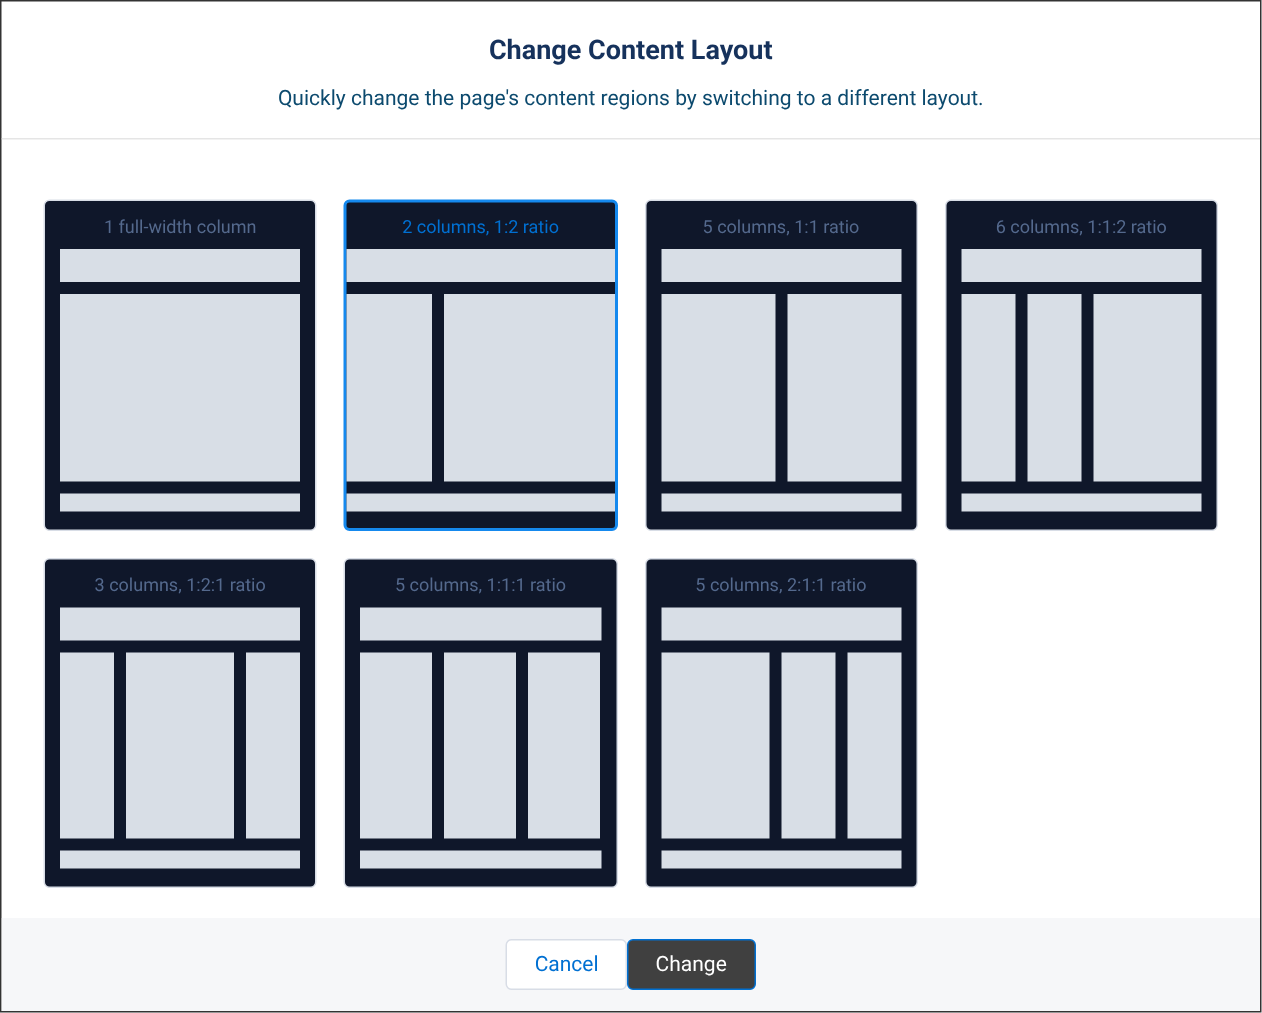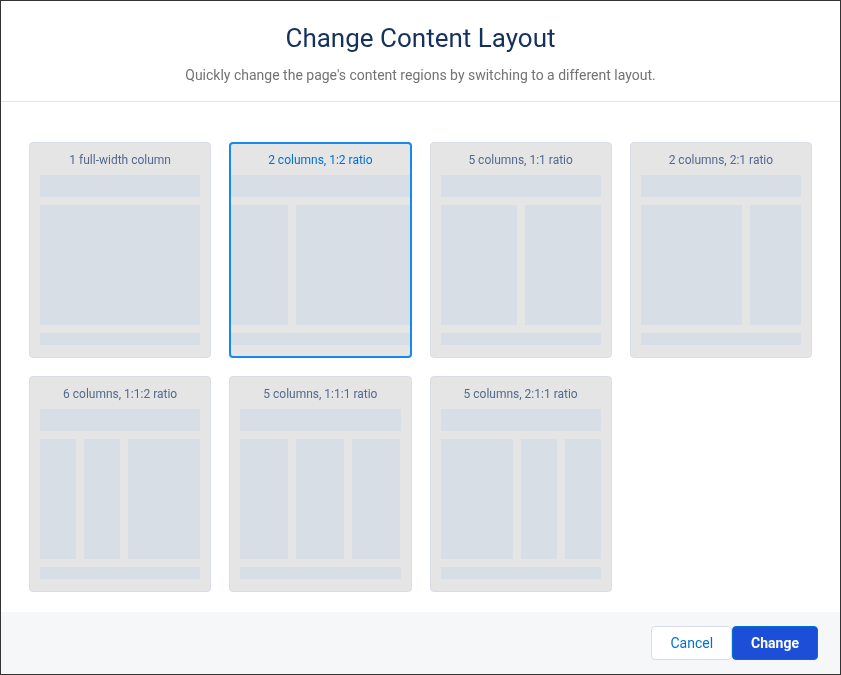--- a/index.html
+++ b/index.html
@@ -18,8 +18,8 @@
       border-bottom: 1px solid #e5e5e5;
     }
     .title {
-      font-size: 26px;
-      font-weight: 400;
+      font-size: 18px;
+      font-weight: 700;
       color: #16325c;
       margin-bottom: 14px;
     }

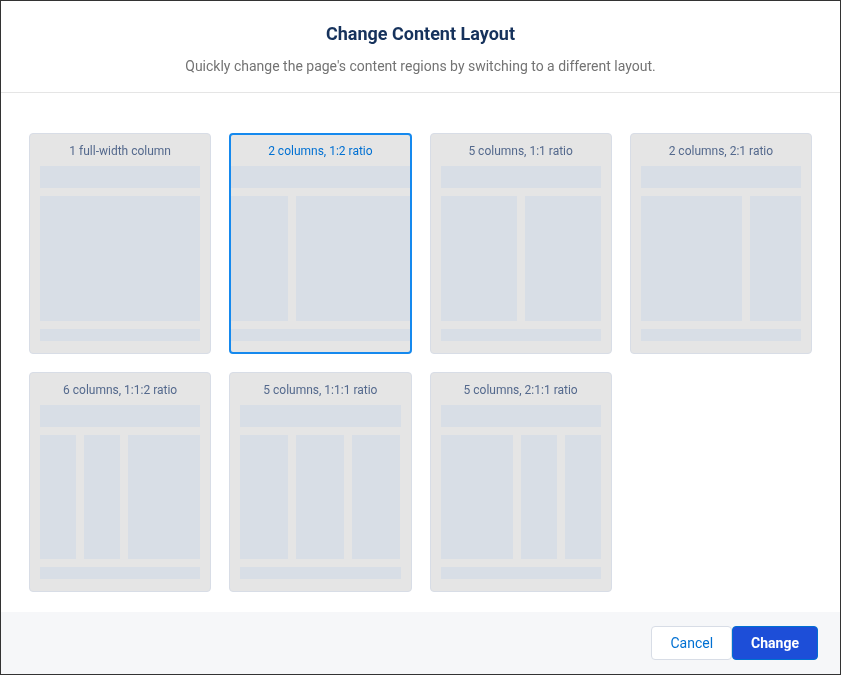--- a/index.html
+++ b/index.html
@@ -26,7 +26,7 @@
     .subtitle {
       font-size: 14px;
       font-weight: 400;
-      color: #737373;
+      color: #0c4a6e;
     }
     .content {
       flex: 1;

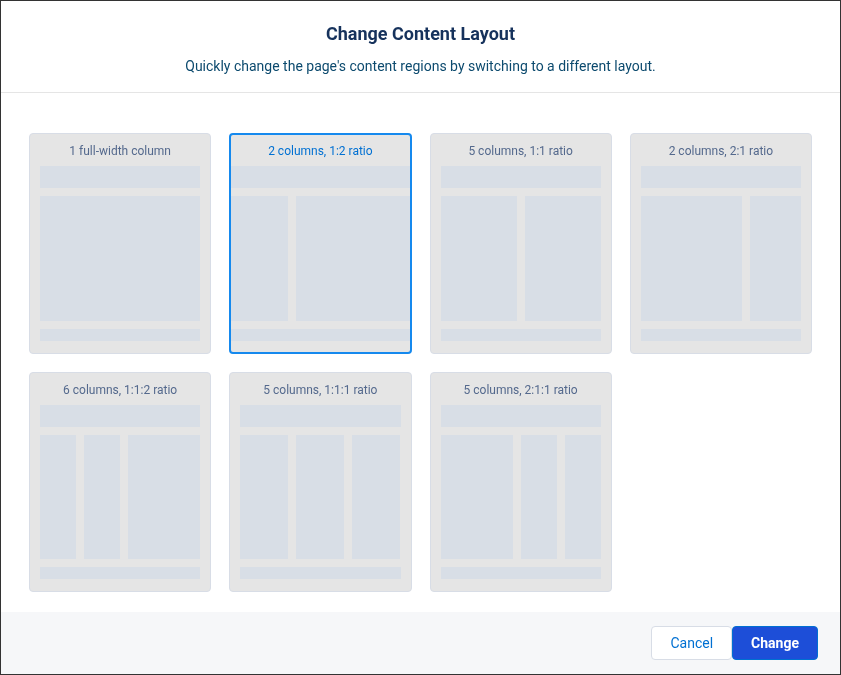--- a/index.html
+++ b/index.html
@@ -39,7 +39,7 @@
       border: 1px solid #d8dde6;
       border-radius: 4px;
       padding: 10px 10px 12px;
-      background: #e5e5e5;
+      background: #0f172a;
       cursor: pointer;
       display: flex;
       flex-direction: column;

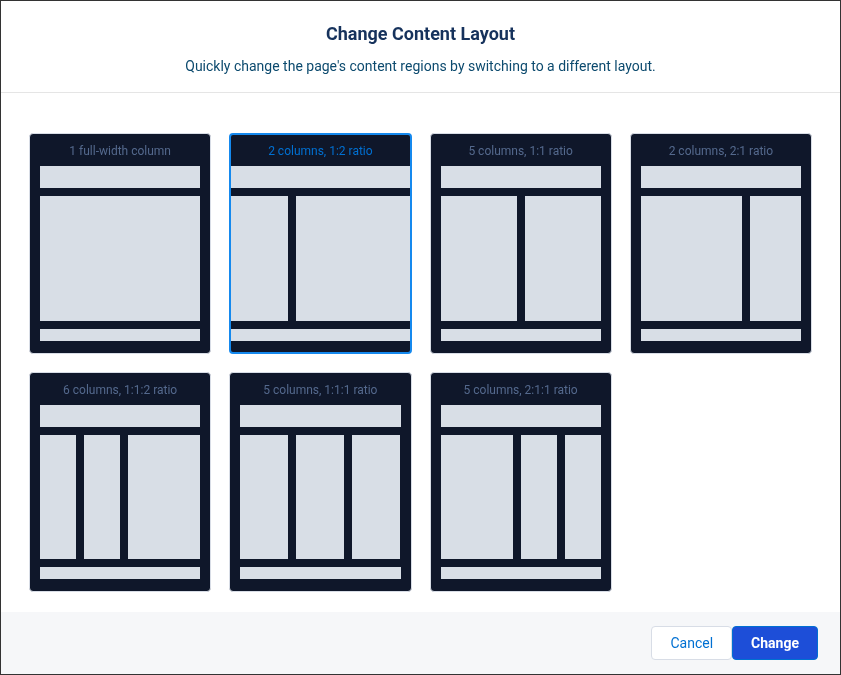--- a/index.html
+++ b/index.html
@@ -148,17 +148,6 @@
       </div>
     </div>
     <div class="layout-card">
-      <div class="card-label">2 columns, 2:1 ratio</div>
-      <div class="preview">
-        <div class="p-top"></div>
-        <div class="p-mid">
-          <div class="p-col" style="flex: 2 1 0%;"></div>
-          <div class="p-col" style="flex: 1 1 0%;"></div>
-        </div>
-        <div class="p-bot"></div>
-      </div>
-    </div>
-    <div class="layout-card">
       <div class="card-label">6 columns, 1:1:2 ratio</div>
       <div class="preview">
         <div class="p-top"></div>

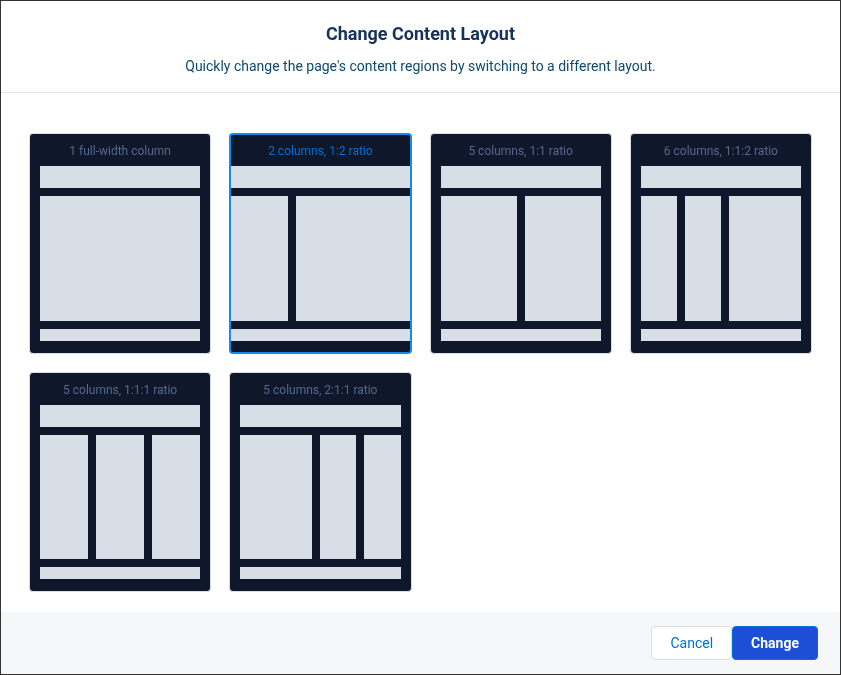--- a/index.html
+++ b/index.html
@@ -160,6 +160,18 @@
       </div>
     </div>
     <div class="layout-card">
+      <div class="card-label">3 columns, 1:2:1 ratio</div>
+      <div class="preview">
+        <div class="p-top"></div>
+        <div class="p-mid">
+          <div class="p-col" style="flex: 1 1 0%;"></div>
+          <div class="p-col" style="flex: 2 1 0%;"></div>
+          <div class="p-col" style="flex: 1 1 0%;"></div>
+        </div>
+        <div class="p-bot"></div>
+      </div>
+    </div>
+    <div class="layout-card">
       <div class="card-label">5 columns, 1:1:1 ratio</div>
       <div class="preview">
         <div class="p-top"></div>

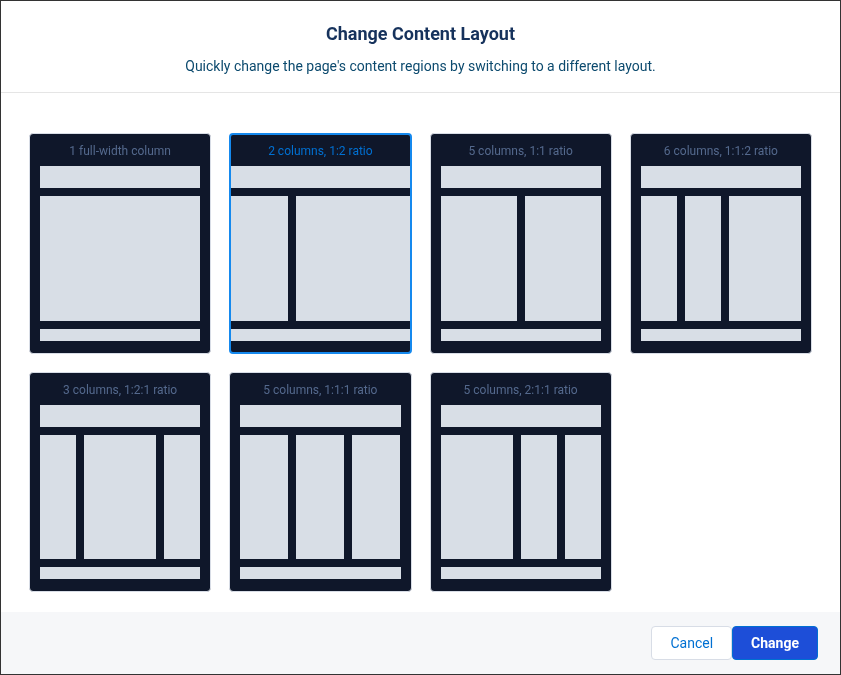--- a/index.html
+++ b/index.html
@@ -84,7 +84,7 @@
       background: #f6f7f9;
       padding: 14px 22px;
       display: flex;
-      justify-content: flex-end;
+      justify-content: center;
       align-items: center;
     }
     .btn {

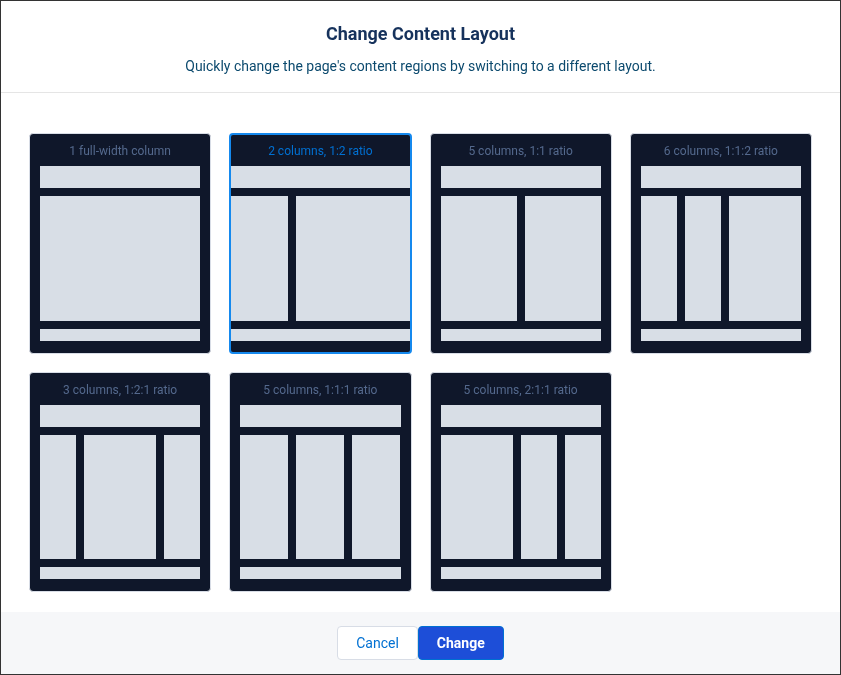--- a/index.html
+++ b/index.html
@@ -100,10 +100,10 @@
       color: #0070d2;
     }
     .btn-change {
-      background: #1d4ed8;
+      background: #404040;
       border: 1px solid #0070d2;
       color: #fff;
-      font-weight: 700;
+      font-weight: 400;
     }
   </style>
 </head>

